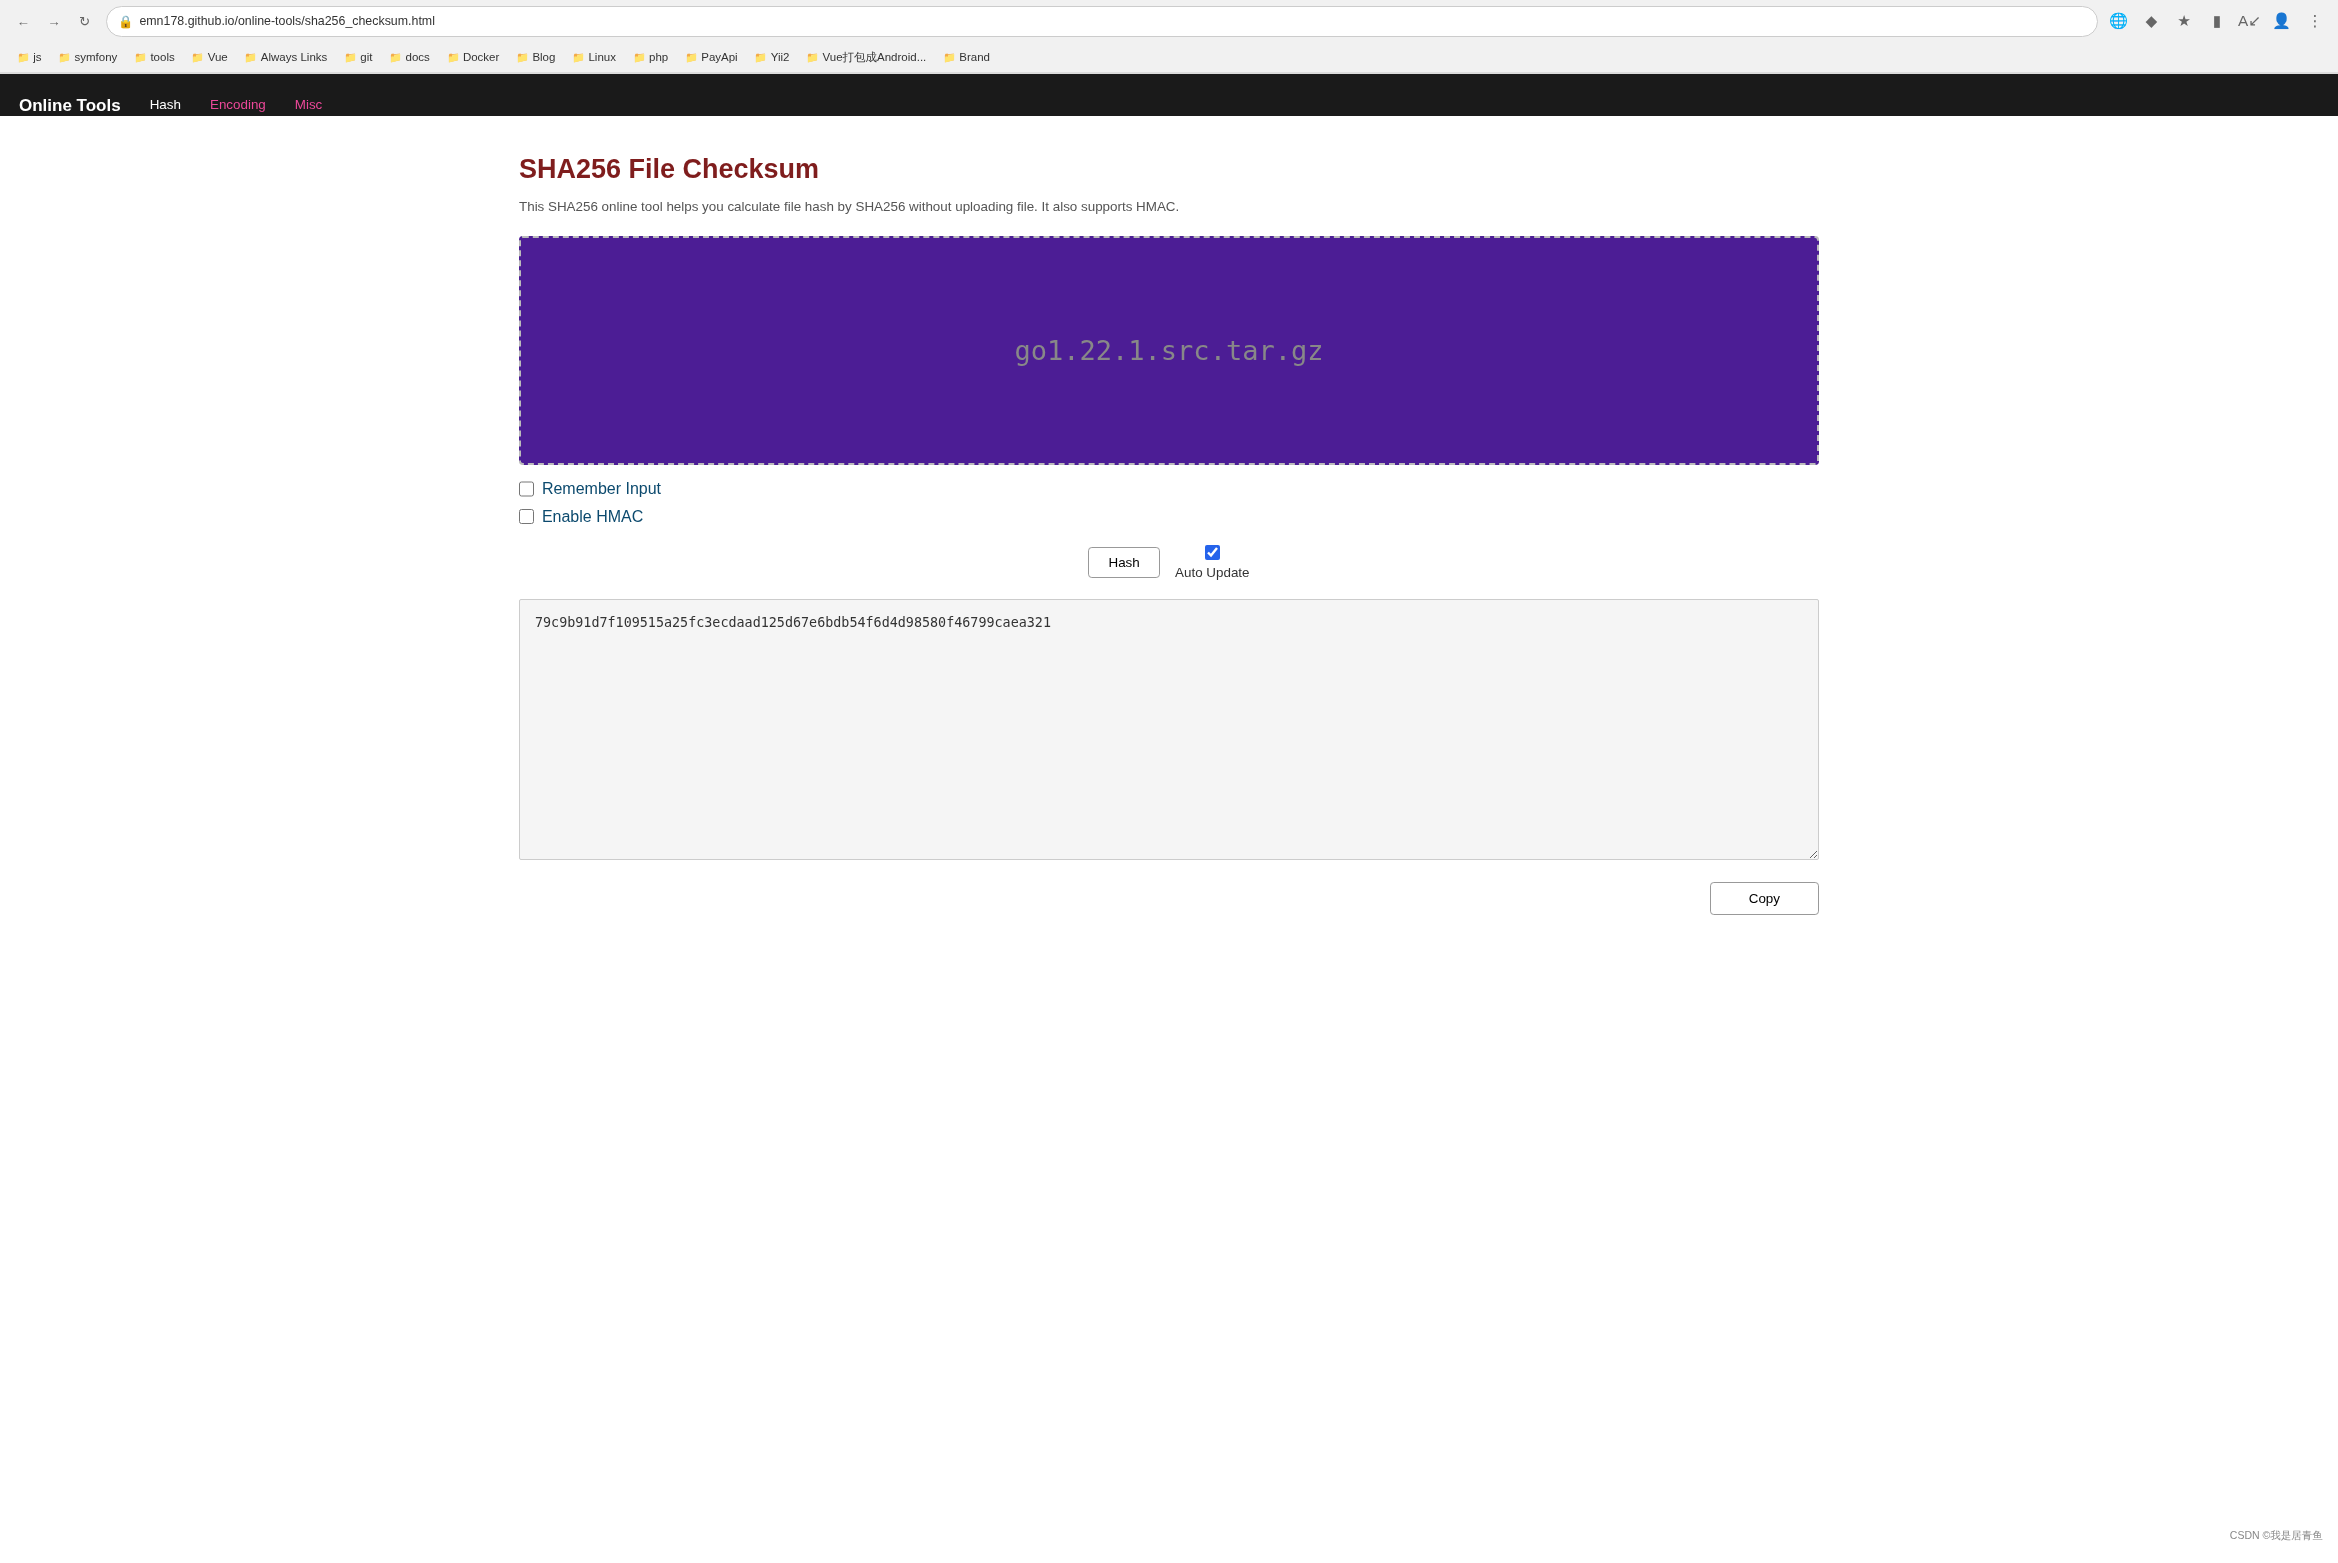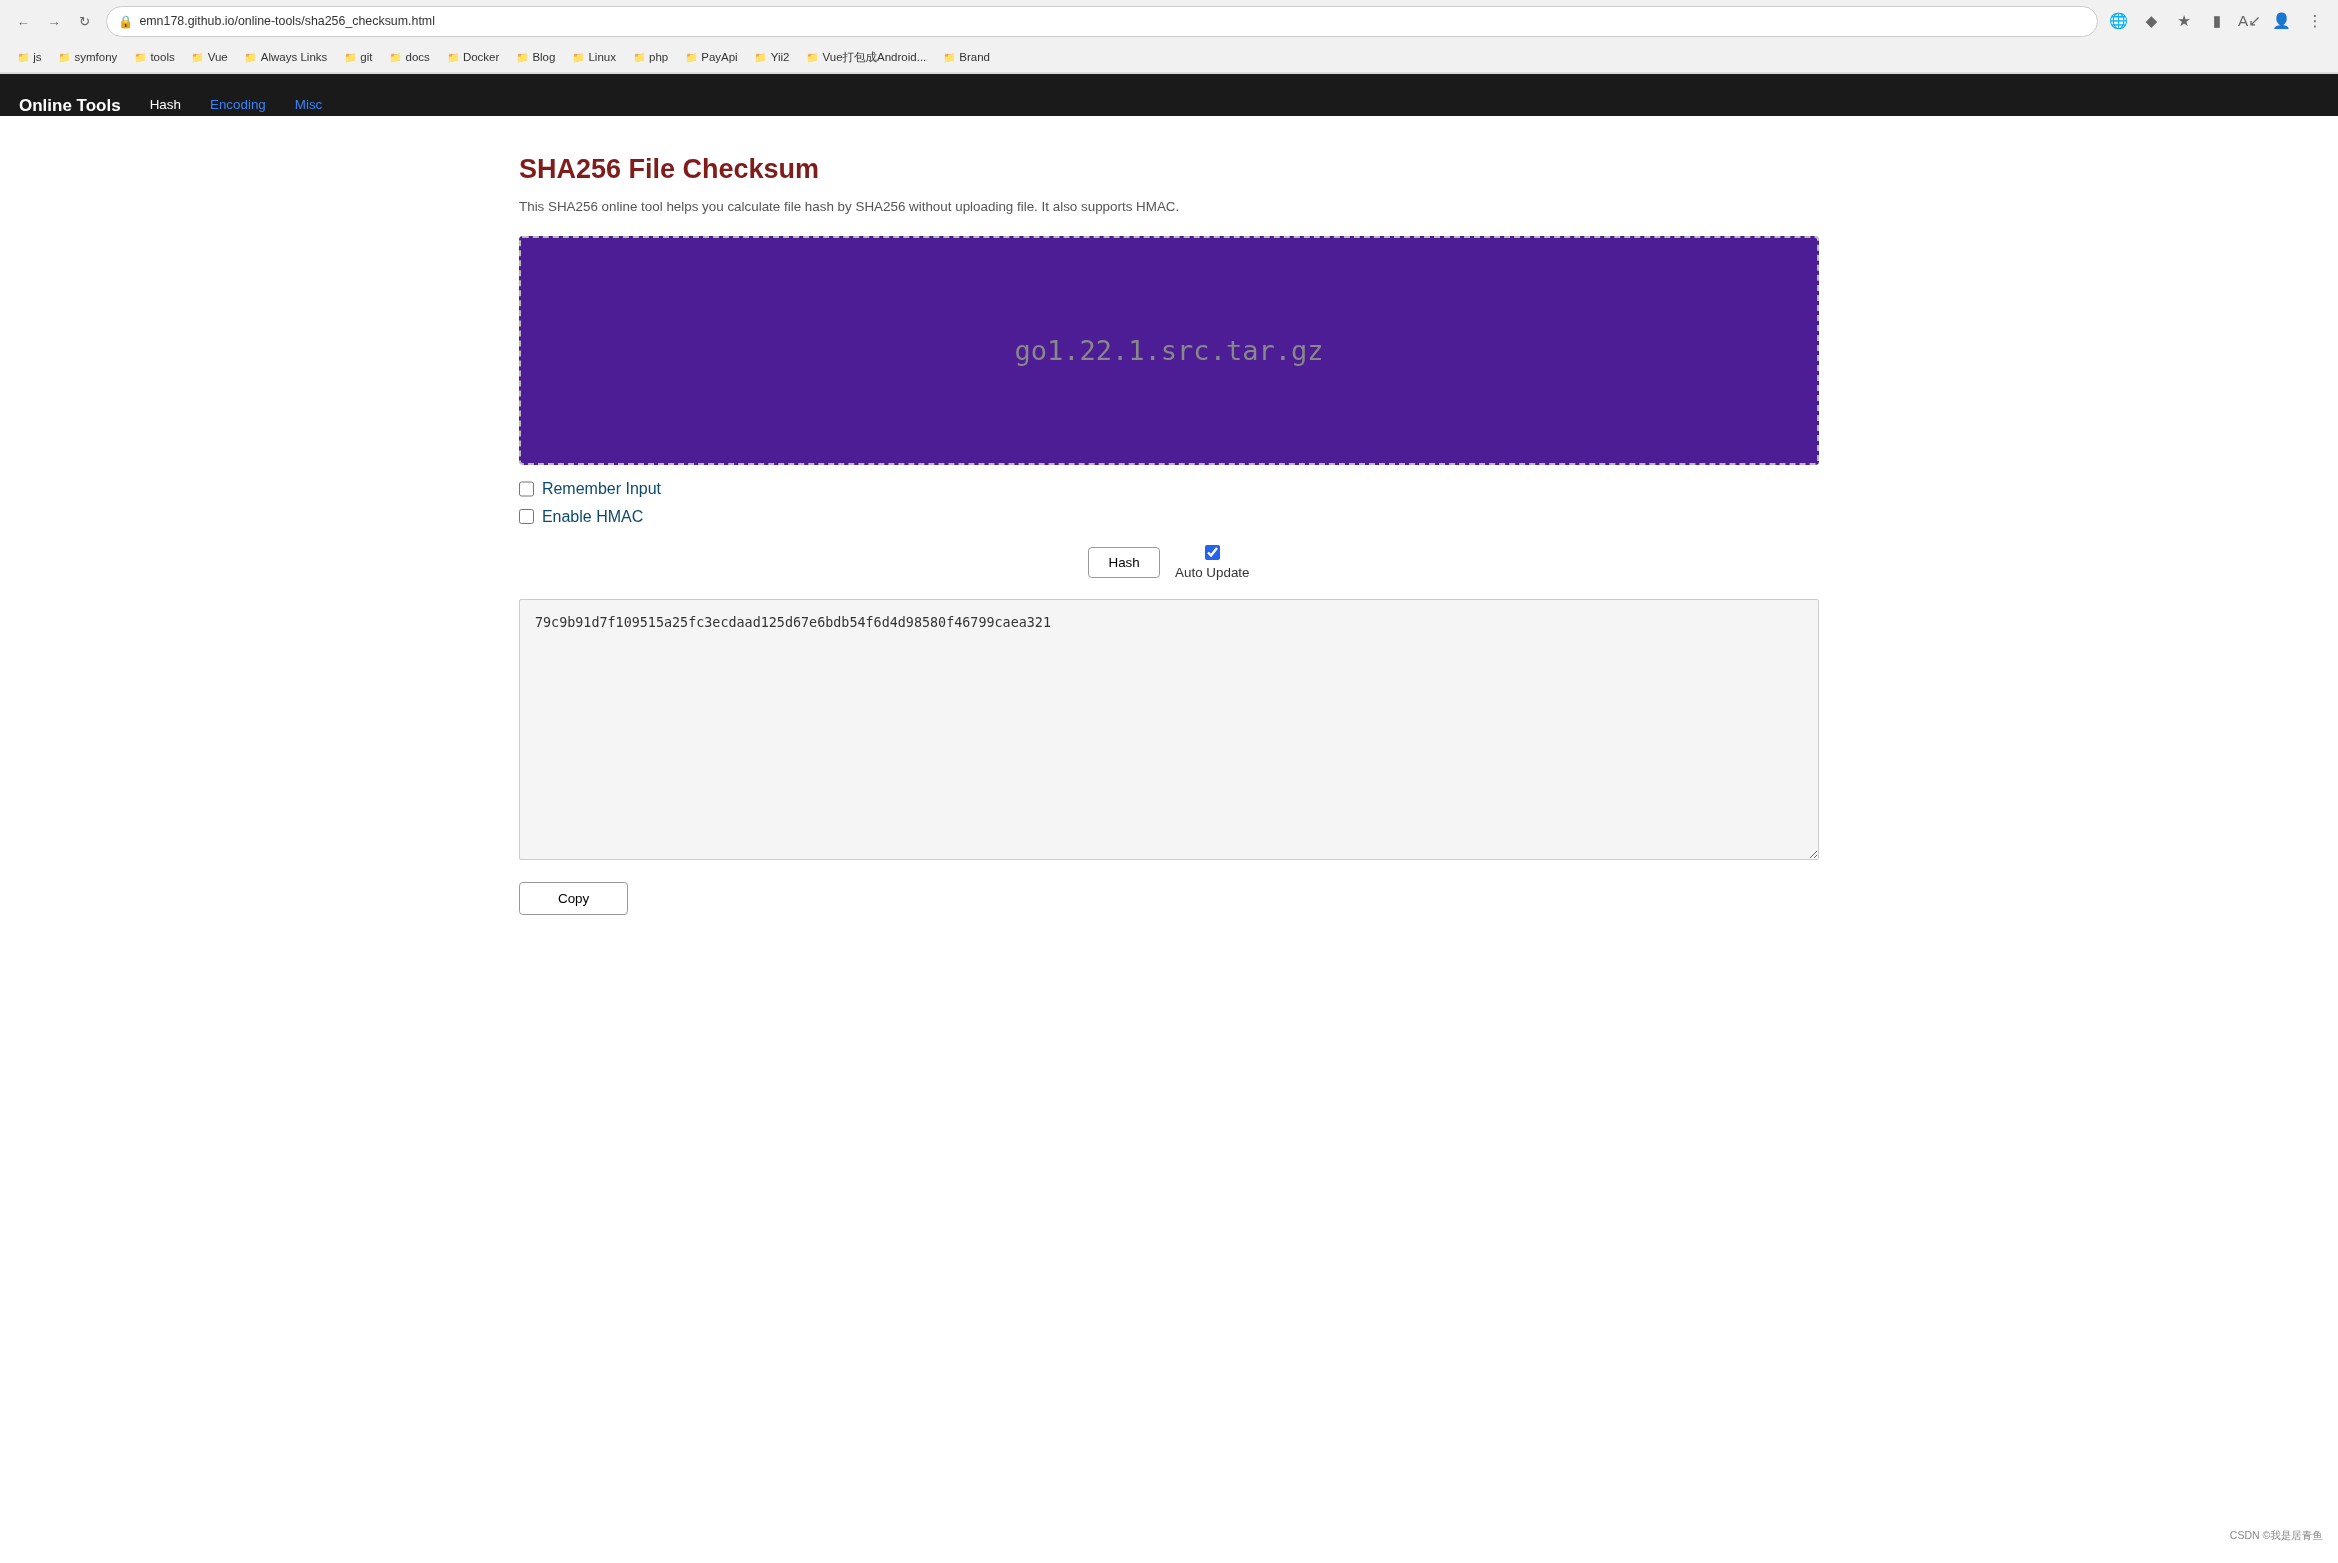--- a/index.html
+++ b/index.html
@@ -23,7 +23,7 @@
     
     .app-header { background: #1a1a1a; color: #fff; display: flex; align-items: flex-end; padding: 0 19px; height: 42px; gap: 29px; }
     .app-title { font-size: 17px; font-weight: bold; color: #fff; }
-    .nav-link { color: #3b82f6; text-decoration: none; font-size: 13.4px; cursor: pointer; padding: 3.8px 0; }
+    .nav-link { color: #ec4899; text-decoration: none; font-size: 13.4px; cursor: pointer; padding: 3.8px 0; }
     .nav-link.active { color: #fff; font-weight: 500; }
 
     

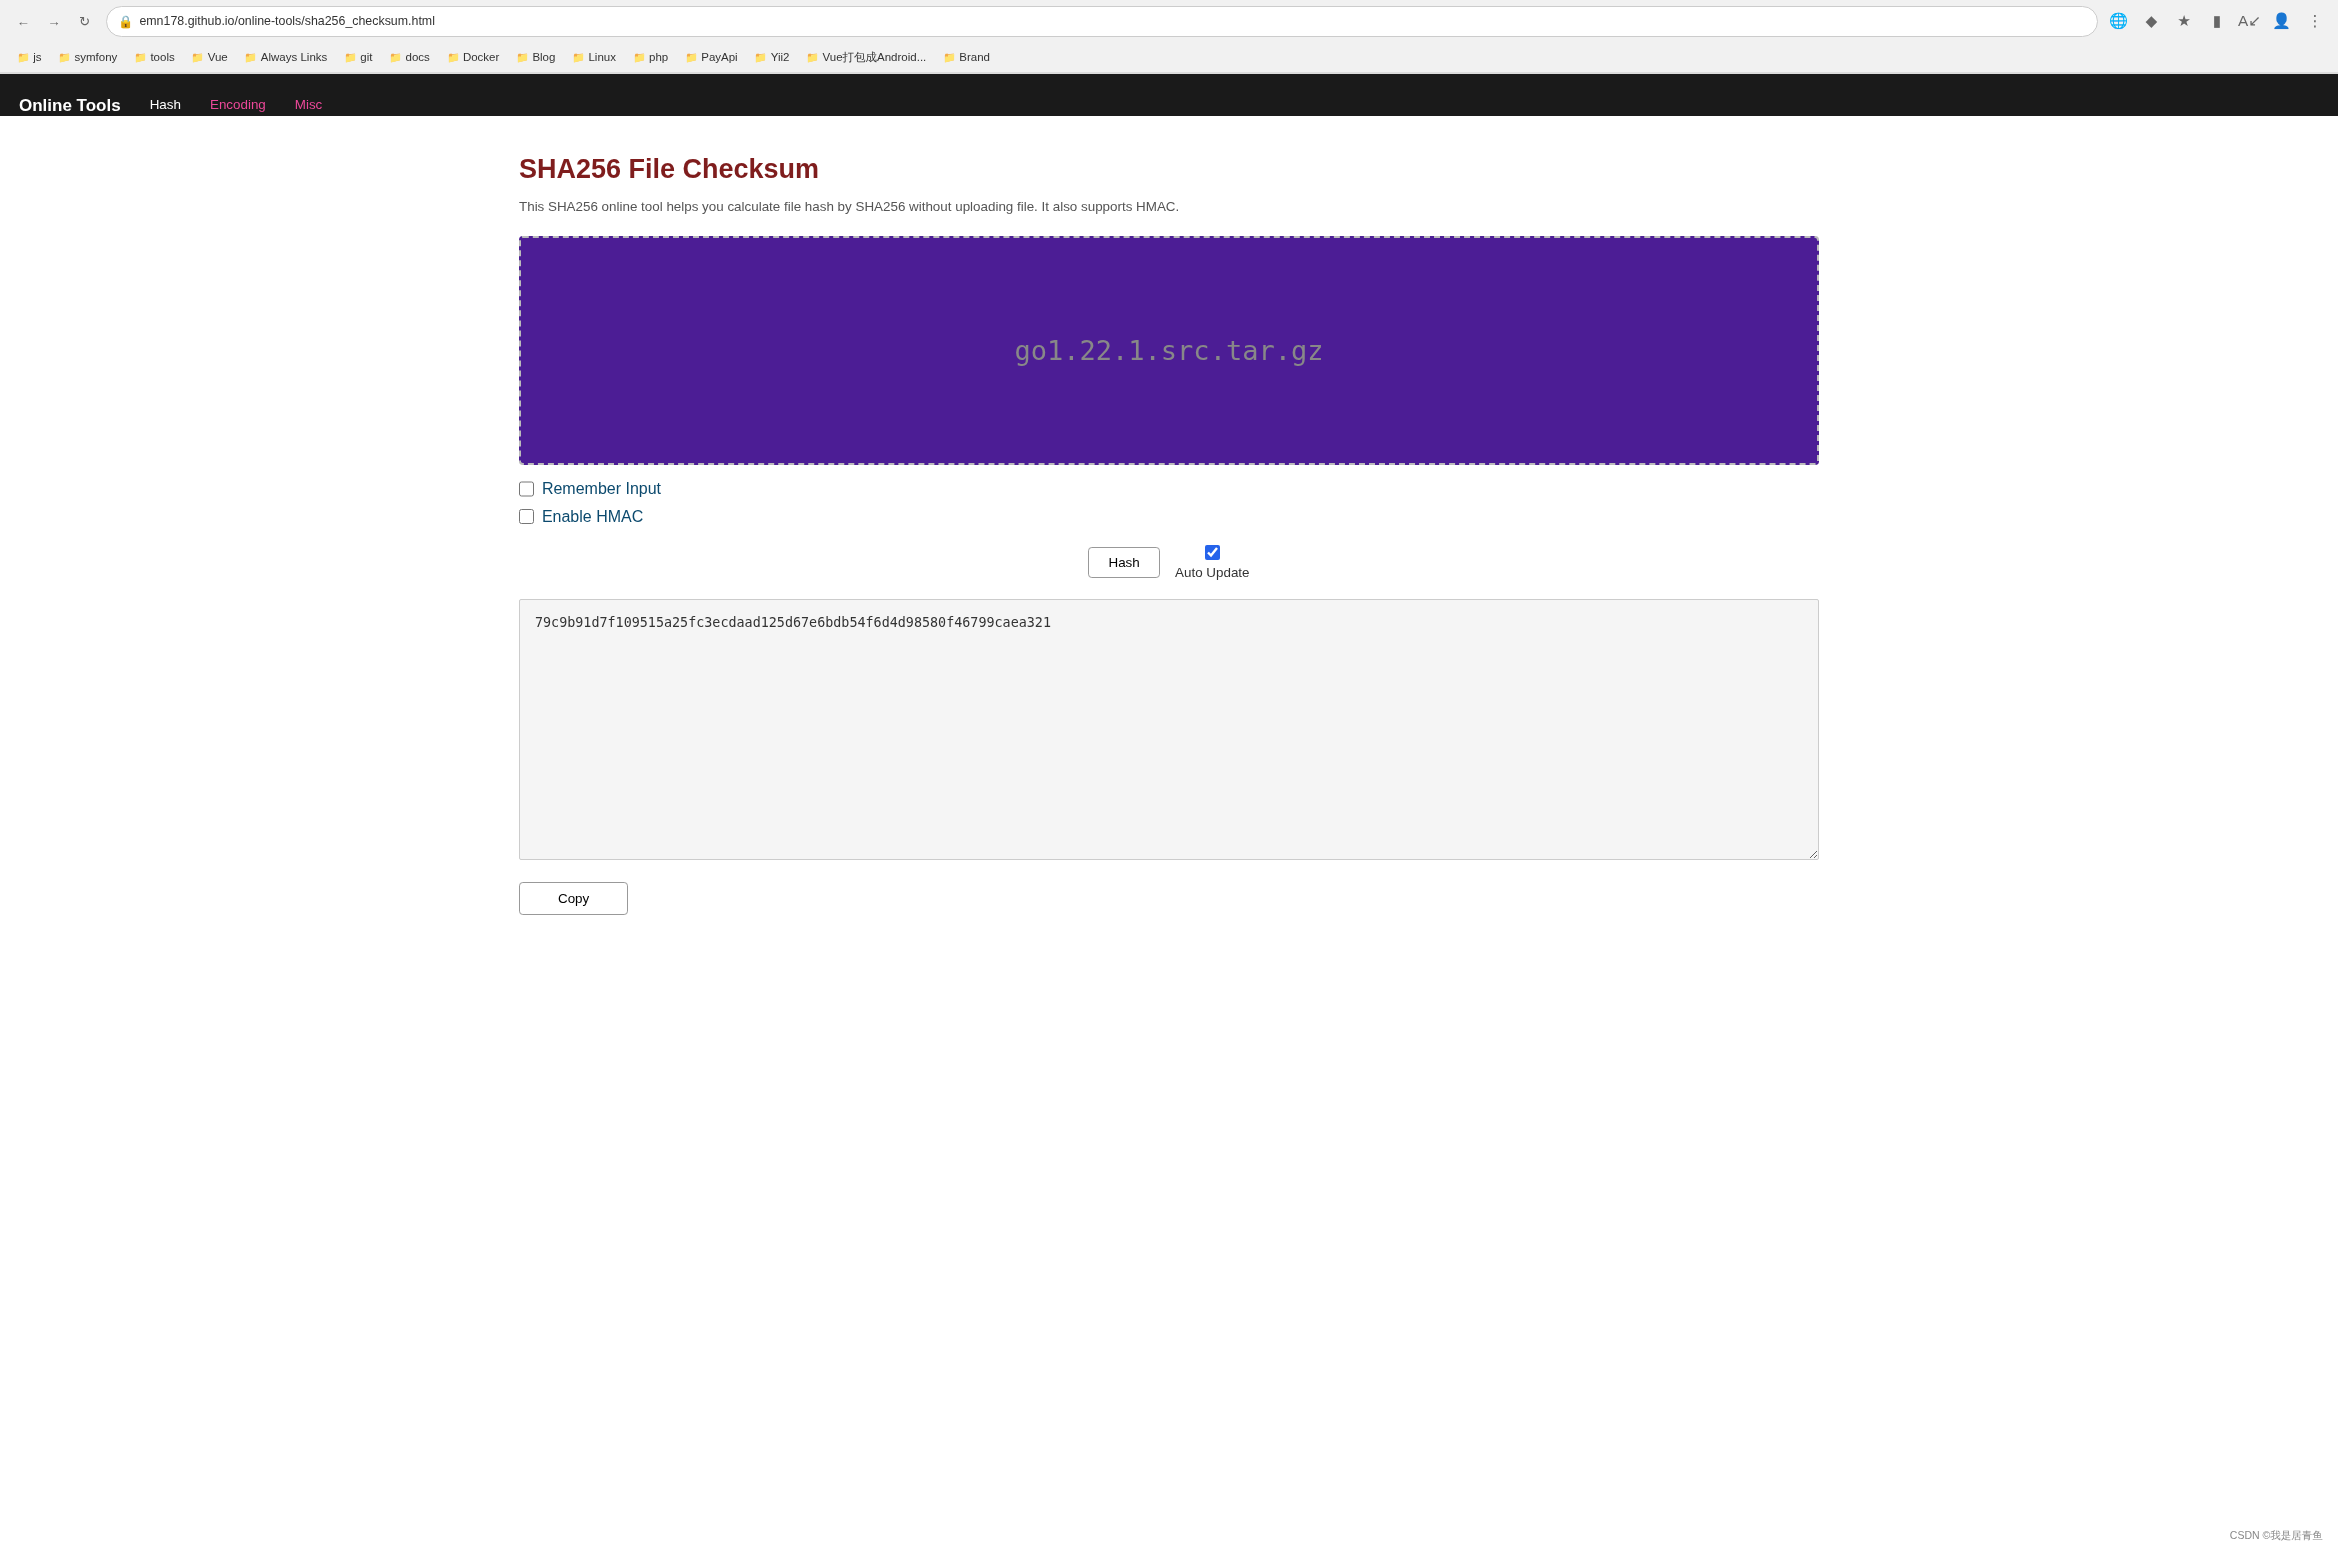--- a/index.html
+++ b/index.html
@@ -54,7 +54,7 @@
     .output-textarea { width: 100%; height: 261px; border: 1px solid #ccc; border-radius: 2px; padding: 15px; font-size: 13.4px; font-family: monospace; color: #333; background: #f5f5f5; resize: vertical; outline: none; }
 
     
-    .copy-btn-row { display: flex; justify-content: flex-start; margin-top: 19px; }
+    .copy-btn-row { display: flex; justify-content: flex-end; margin-top: 19px; }
     .copy-button { padding: 7.6px 38px; border: 1px solid #999; background: #fff; border-radius: 3.8px; font-size: 13.4px; cursor: pointer; }
 
     

